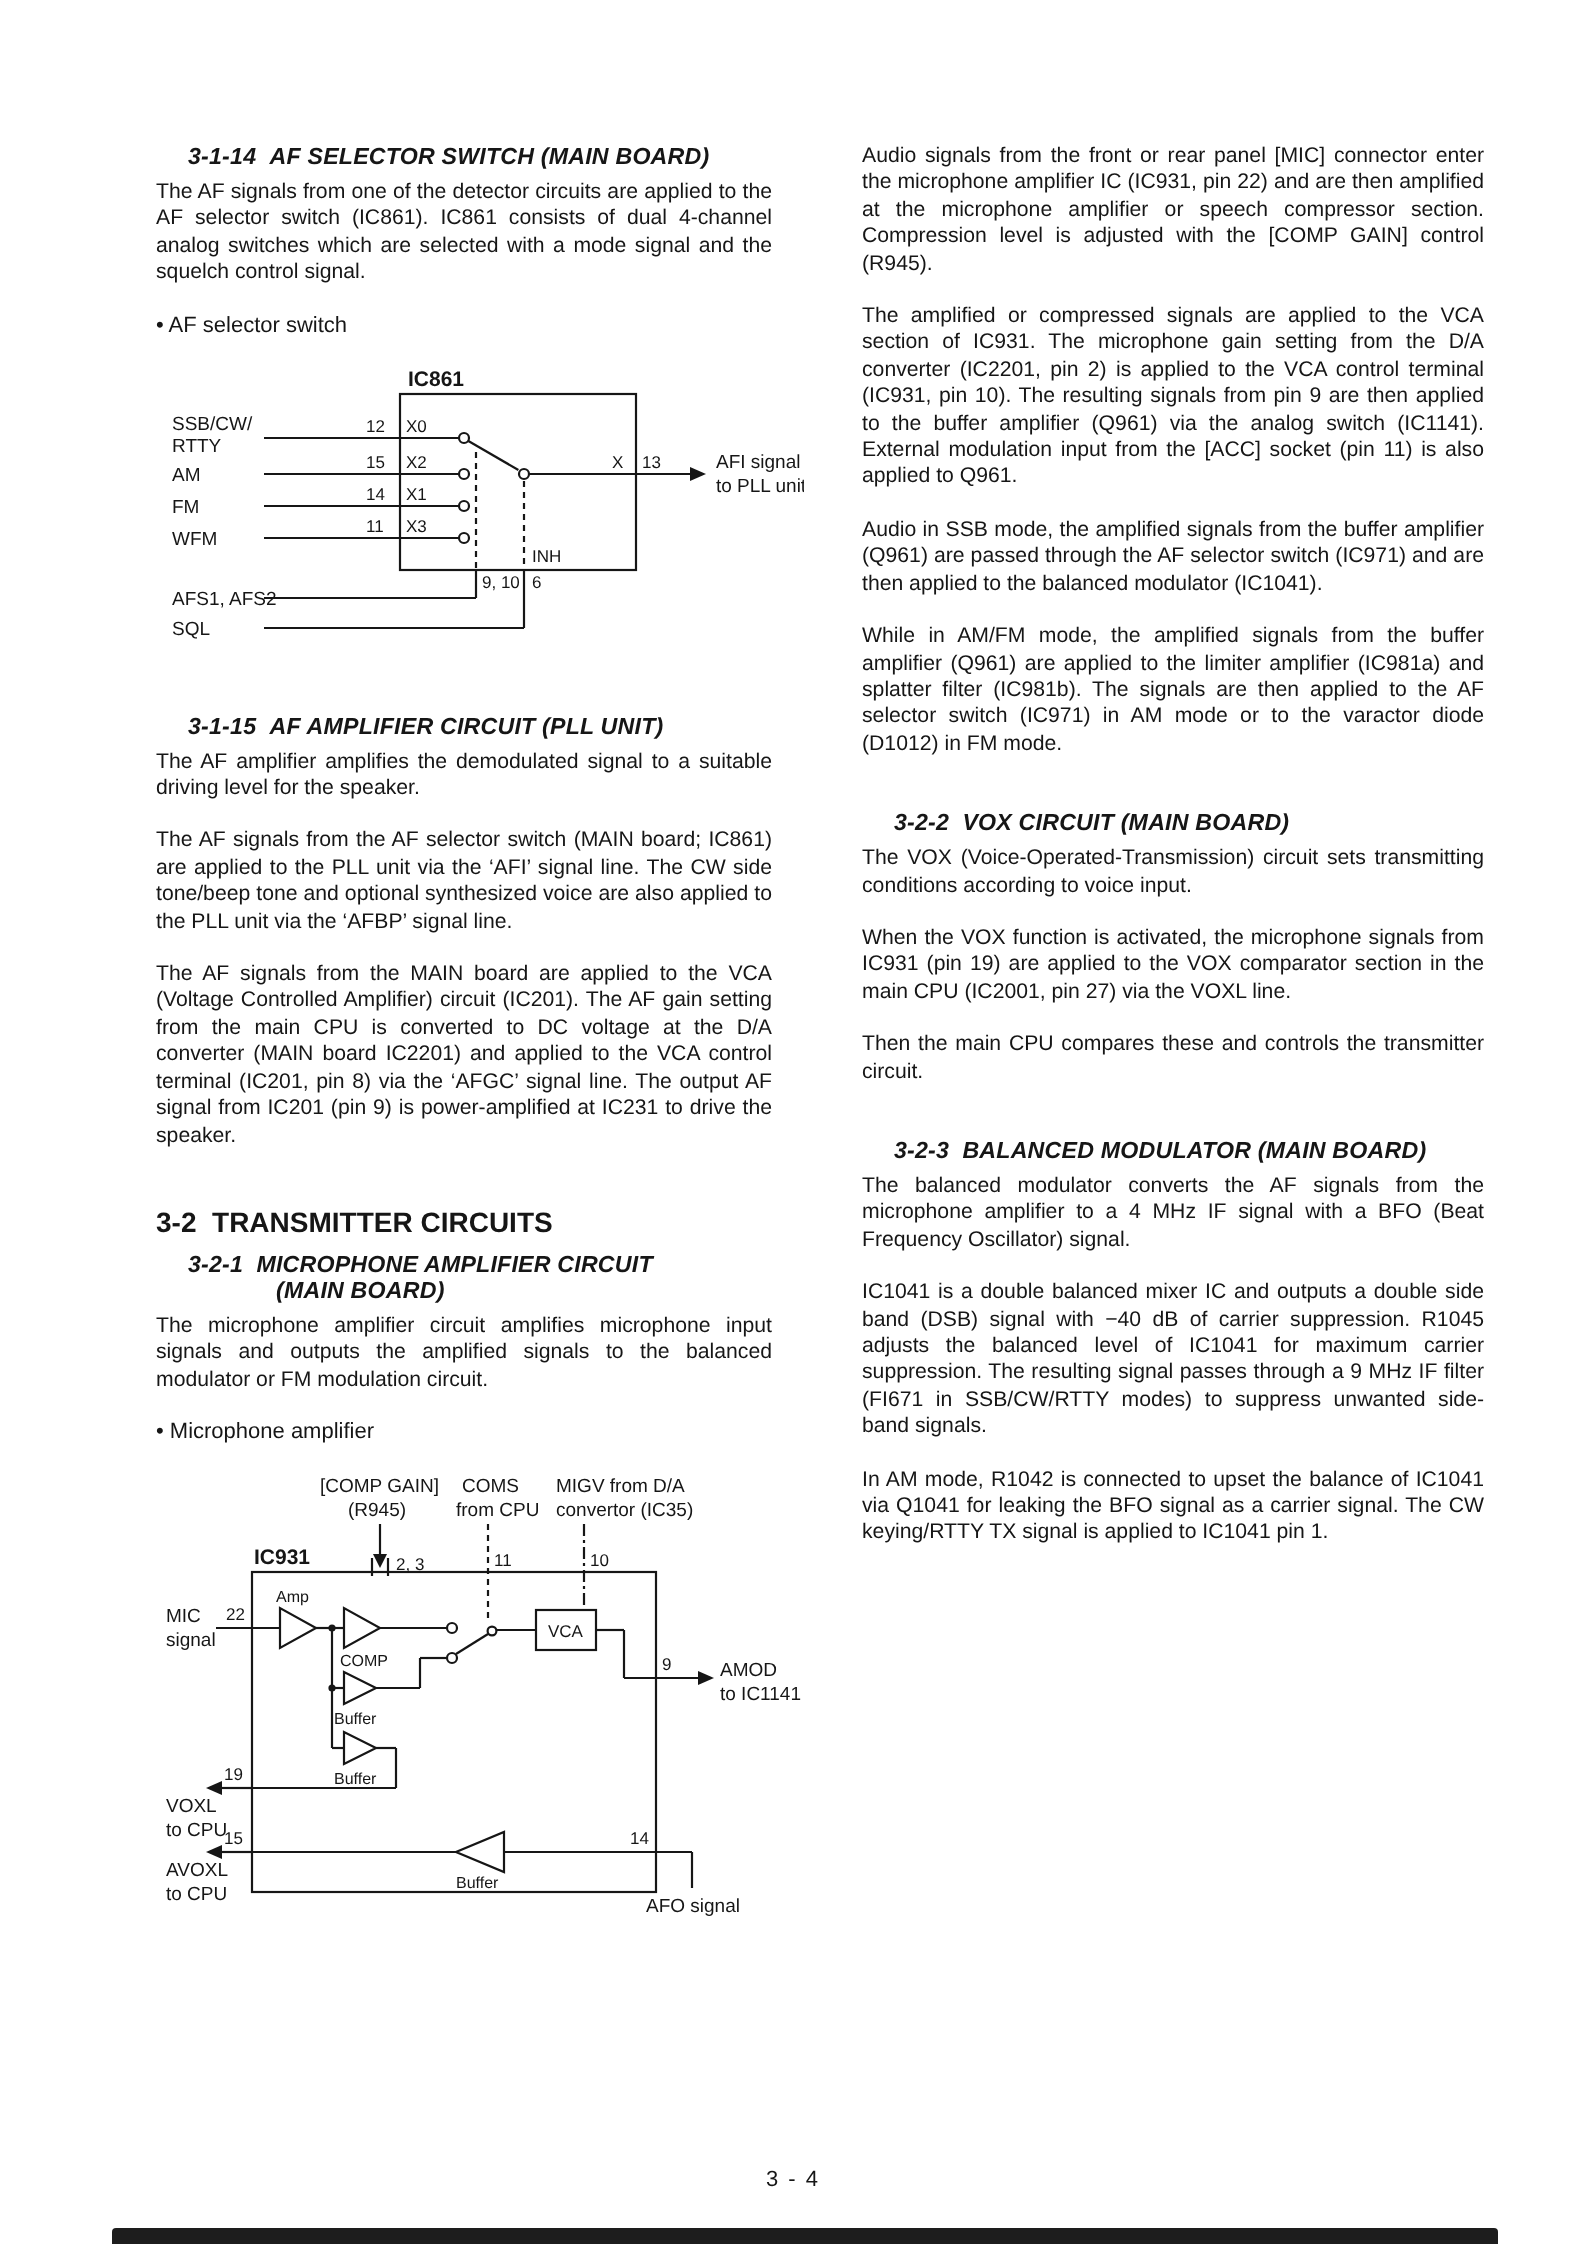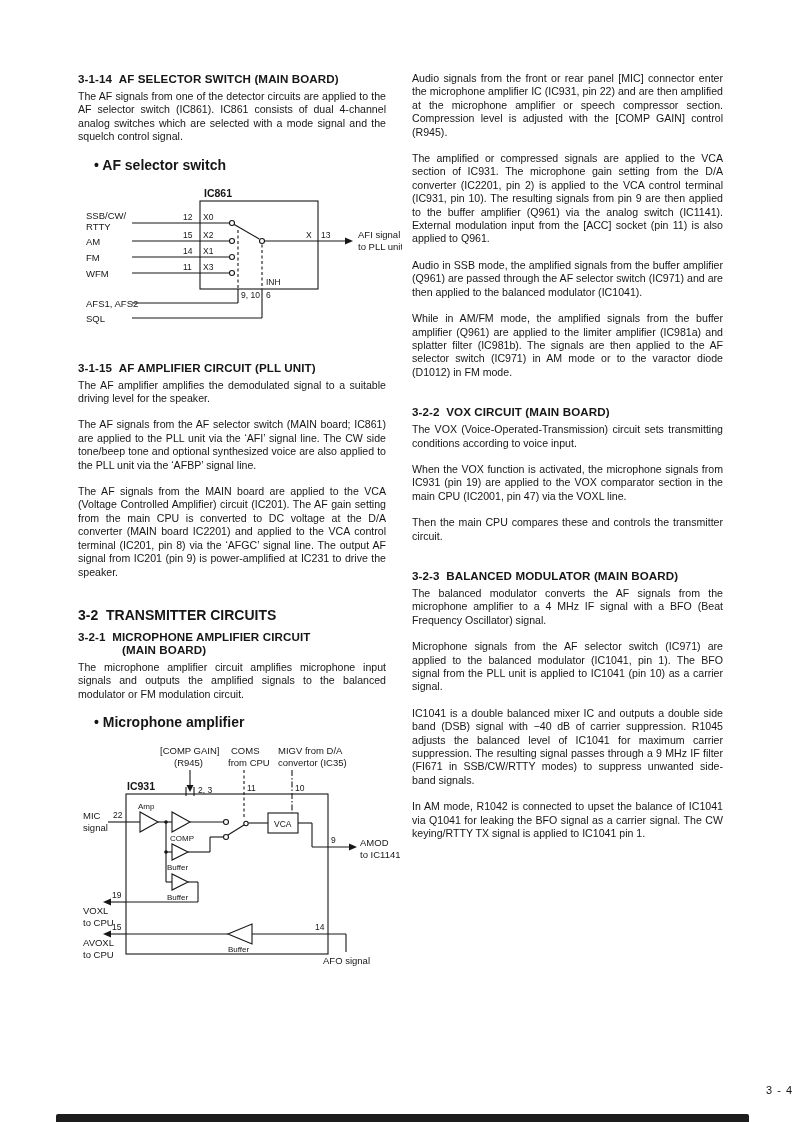--- a/index.html
+++ b/index.html
@@ -12,7 +12,7 @@
   .col { position:absolute; top:72px; }
   .col-left  { left:78px;  width:308px; }
   .col-right { left:412px; width:311px; }
-  .sec-heading { font-size:11.6px; font-weight:700; letter-spacing:.1px; margin:0 0 5px; }
+  .sec-heading { font-size:11.6px; font-weight:700; letter-spacing:.1px; margin:0 16px 5px;font-style:italic; }
   .sec-heading.mt { margin-top:26px; }
   .big-heading { font-size:14px; font-weight:700; margin:28px 0 7px; }
   .sub2 { padding-left:44px; }

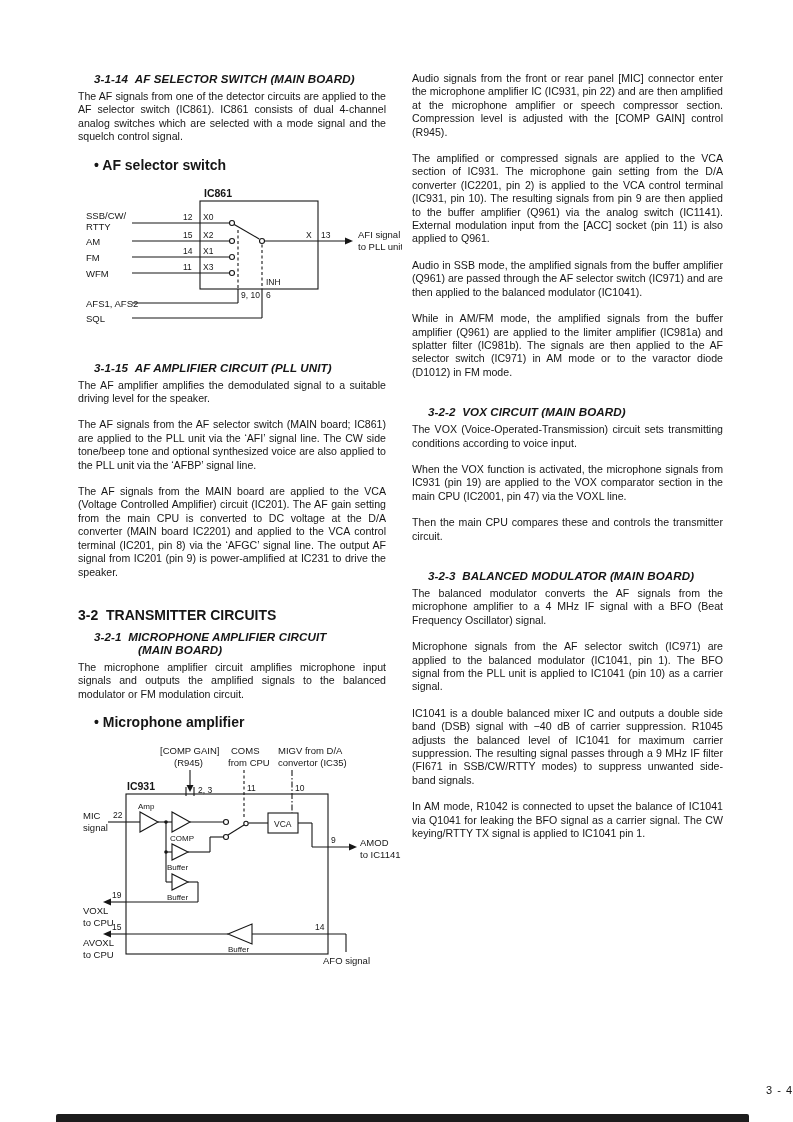--- a/index.html
+++ b/index.html
@@ -11,7 +11,7 @@
   }
   .col { position:absolute; top:72px; }
   .col-left  { left:78px;  width:308px; }
-  .col-right { left:412px; width:311px; }
+  .col-right { left:431px; width:311px; }
   .sec-heading { font-size:11.6px; font-weight:700; letter-spacing:.1px; margin:0 16px 5px;font-style:italic; }
   .sec-heading.mt { margin-top:26px; }
   .big-heading { font-size:14px; font-weight:700; margin:28px 0 7px; }

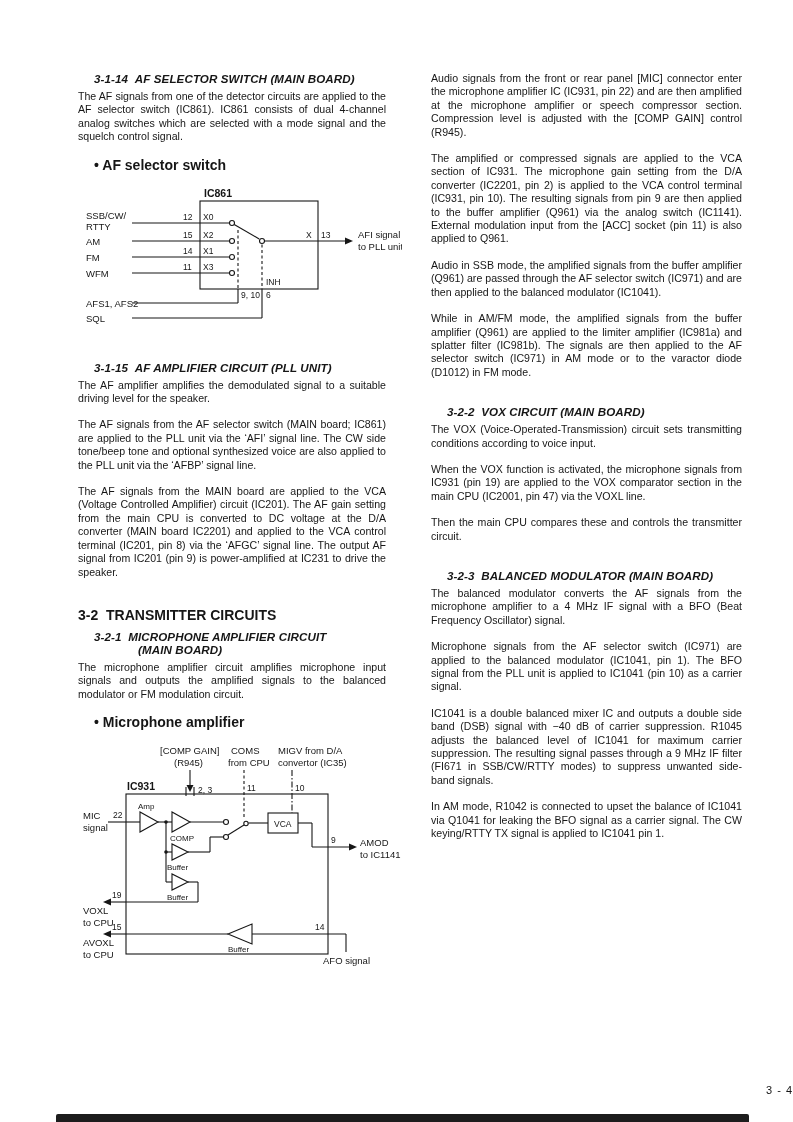--- a/index.html
+++ b/index.html
@@ -20,7 +20,7 @@
     font-size:10.6px; line-height:13.4px; text-align:justify;
     margin:0 0 13px; color:#161616;
   }
-  .diagram-caption { font-size:14px; font-weight:700; margin:8px 16px 12px; }
+  .diagram-caption { font-size:11px; font-weight:400; margin:8px 0 12px; }
   .diagram { margin-left:4px; display:block; }
   svg text { font-family:"Liberation Sans", sans-serif; fill:#161616; }
   .page-number { position:absolute; top:1084px; left:0; width:100%; text-align:right; font-size:11px; letter-spacing:1px; }

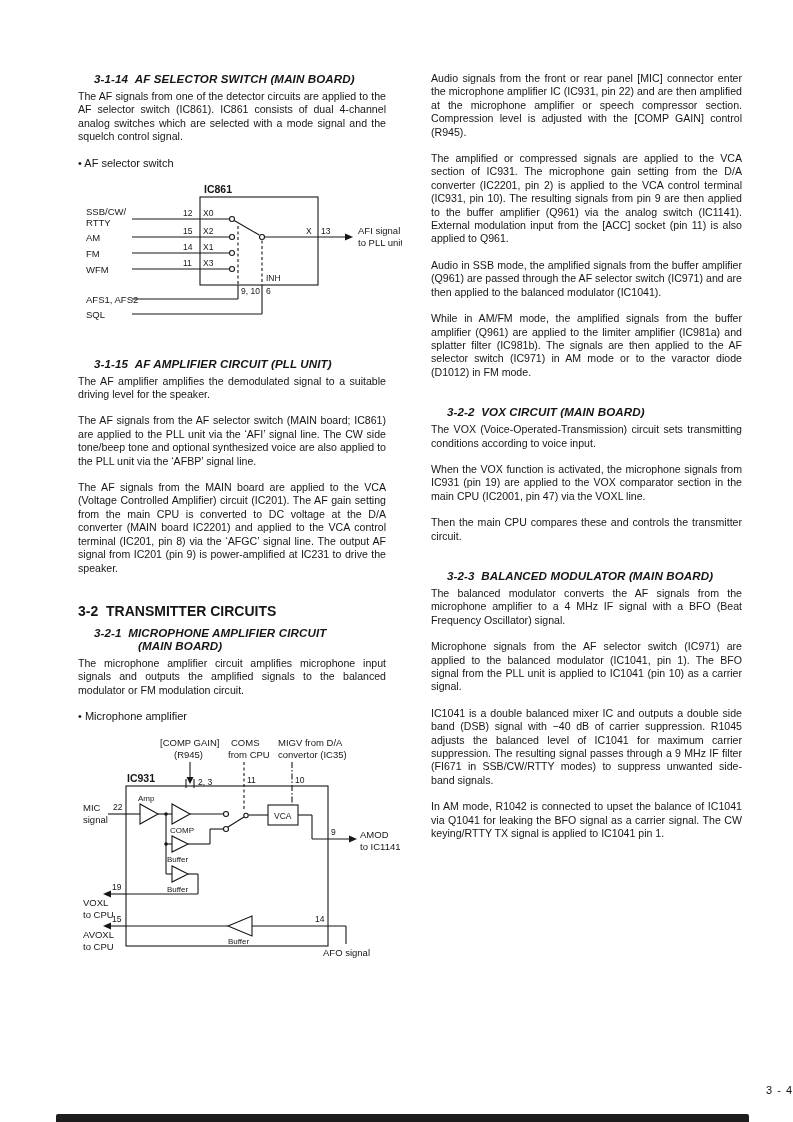--- a/index.html
+++ b/index.html
@@ -199,7 +199,7 @@
 
     <div class="sec-heading mt">3-2-2&nbsp;&nbsp;VOX CIRCUIT (MAIN BOARD)</div>
     <p class="body">The VOX (Voice-Operated-Transmission) circuit sets transmitting conditions according to voice input.</p>
-    <p class="body">When the VOX function is activated, the microphone signals from IC931 (pin 19) are applied to the VOX comparator section in the main CPU (IC2001, pin 47) via the VOXL line.</p>
+    <p class="body">When the VOX function is activated, the microphone signals from IC931 (pin 19) are applied to the VOX comparator section in the main CPU (IC2001, pin 27) via the VOXL line.</p>
     <p class="body">Then the main CPU compares these and controls the transmitter circuit.</p>
 
     <div class="sec-heading mt">3-2-3&nbsp;&nbsp;BALANCED MODULATOR (MAIN BOARD)</div>

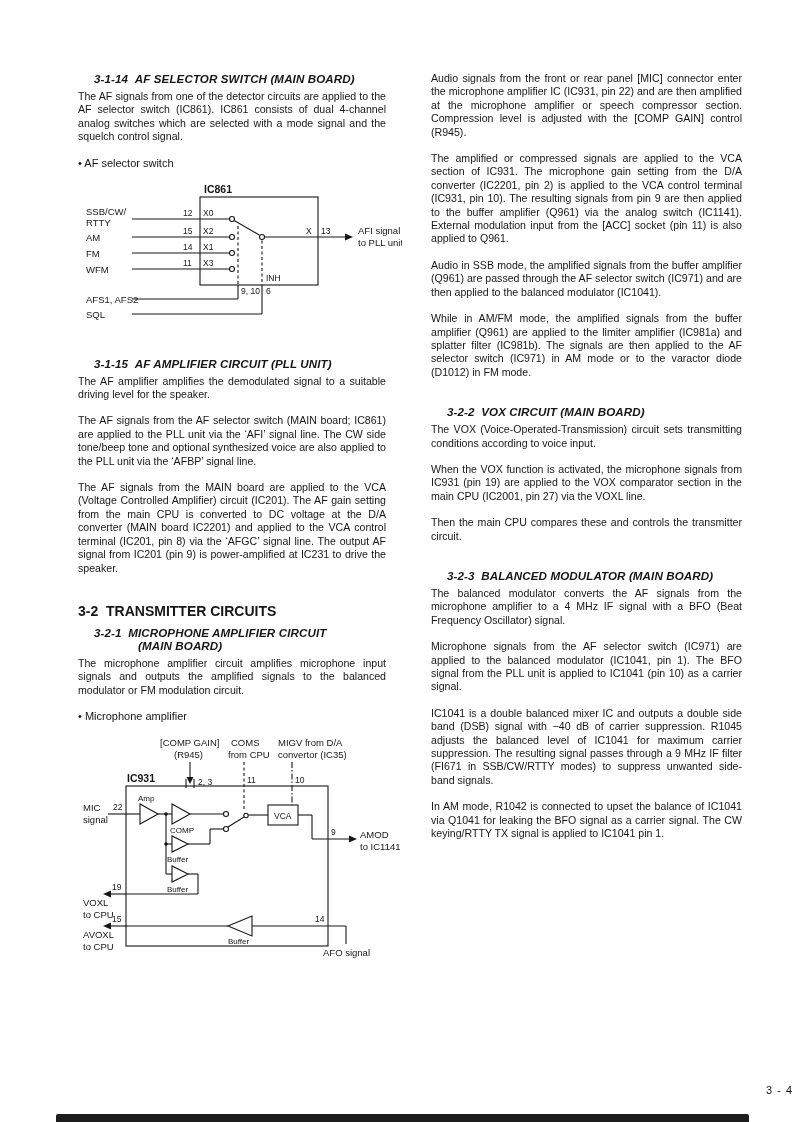--- a/index.html
+++ b/index.html
@@ -204,7 +204,6 @@
 
     <div class="sec-heading mt">3-2-3&nbsp;&nbsp;BALANCED MODULATOR (MAIN BOARD)</div>
     <p class="body">The balanced modulator converts the AF signals from the microphone amplifier to a 4 MHz IF signal with a BFO (Beat Frequency Oscillator) signal.</p>
-    <p class="body">Microphone signals from the AF selector switch (IC971) are applied to the balanced modulator (IC1041, pin 1). The BFO signal from the PLL unit is applied to IC1041 (pin 10) as a carrier signal.</p>
     <p class="body">IC1041 is a double balanced mixer IC and outputs a double side band (DSB) signal with −40 dB of carrier suppression. R1045 adjusts the balanced level of IC1041 for maximum carrier suppression. The resulting signal passes through a 9 MHz IF filter (FI671 in SSB/CW/RTTY modes) to suppress unwanted side-band signals.</p>
     <p class="body">In AM mode, R1042 is connected to upset the balance of IC1041 via Q1041 for leaking the BFO signal as a carrier signal. The CW keying/RTTY TX signal is applied to IC1041 pin 1.</p>
   </div>

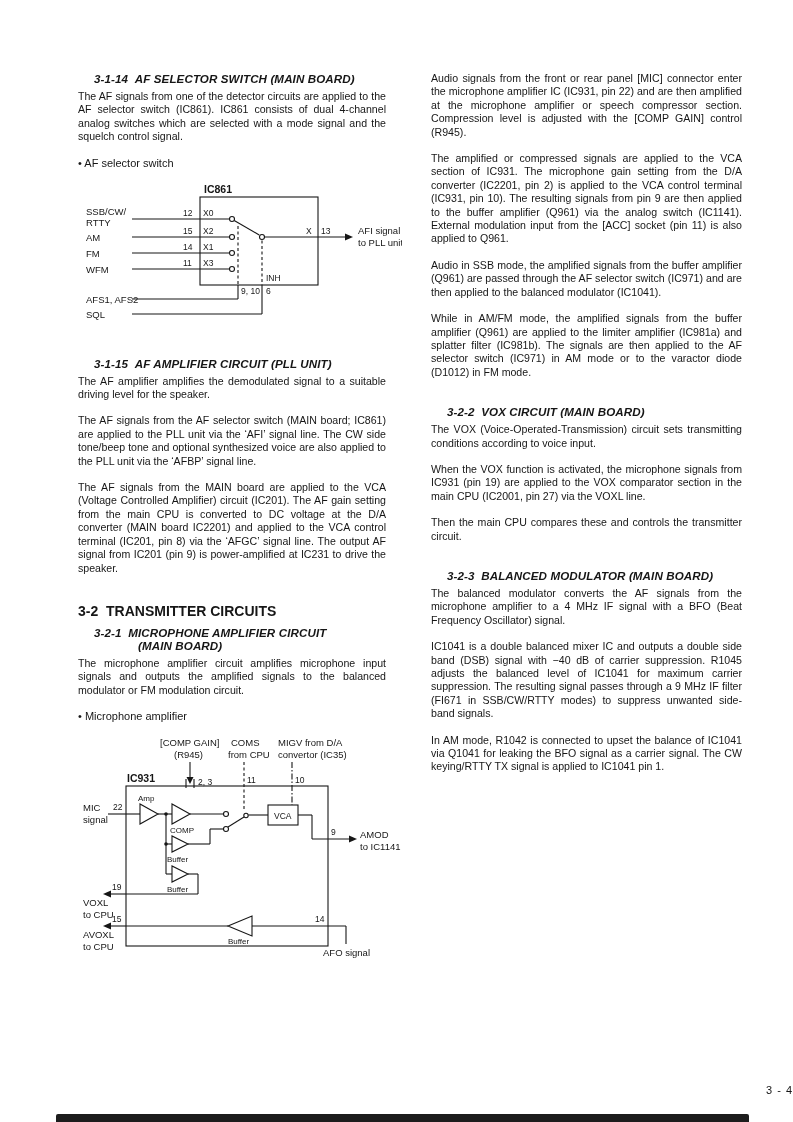--- a/index.html
+++ b/index.html
@@ -23,7 +23,7 @@
   .diagram-caption { font-size:11px; font-weight:400; margin:8px 0 12px; }
   .diagram { margin-left:4px; display:block; }
   svg text { font-family:"Liberation Sans", sans-serif; fill:#161616; }
-  .page-number { position:absolute; top:1084px; left:0; width:100%; text-align:right; font-size:11px; letter-spacing:1px; }
+  .page-number { position:absolute; top:1084px; left:0; width:100%; text-align:center; font-size:11px; letter-spacing:1px; }
   .scan-edge { position:absolute; bottom:0; left:56px; right:44px; height:8px; background:#1d1d1d; border-radius:2px 2px 0 0; }
 </style>
 </head>

